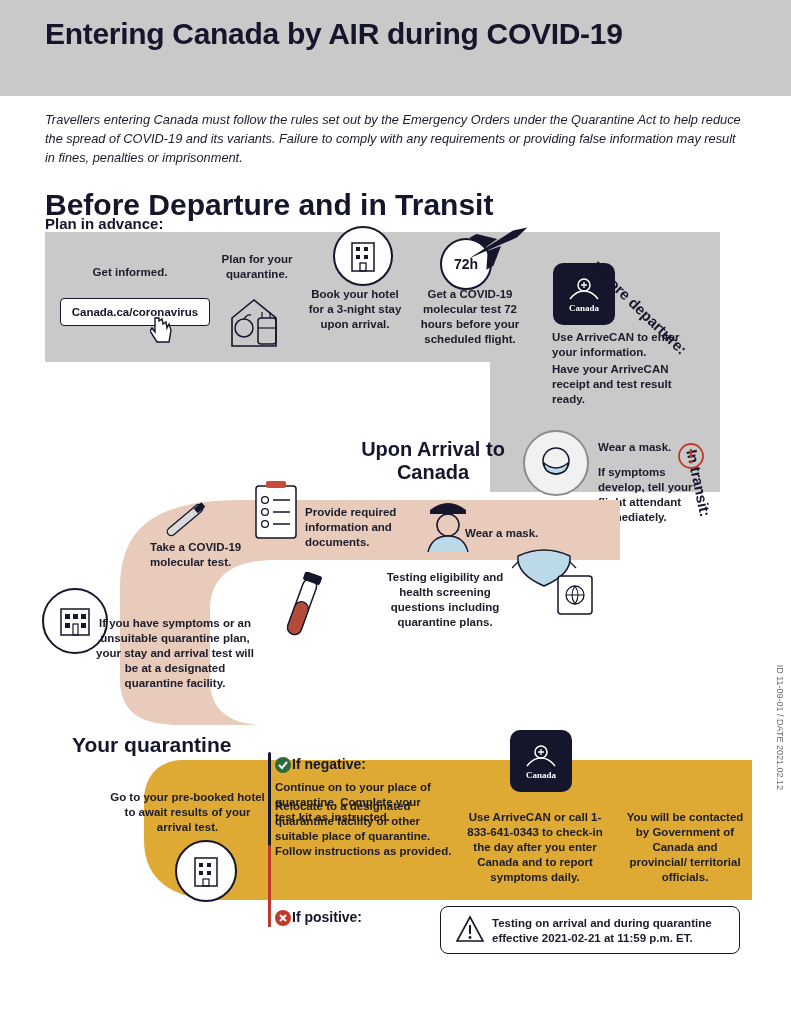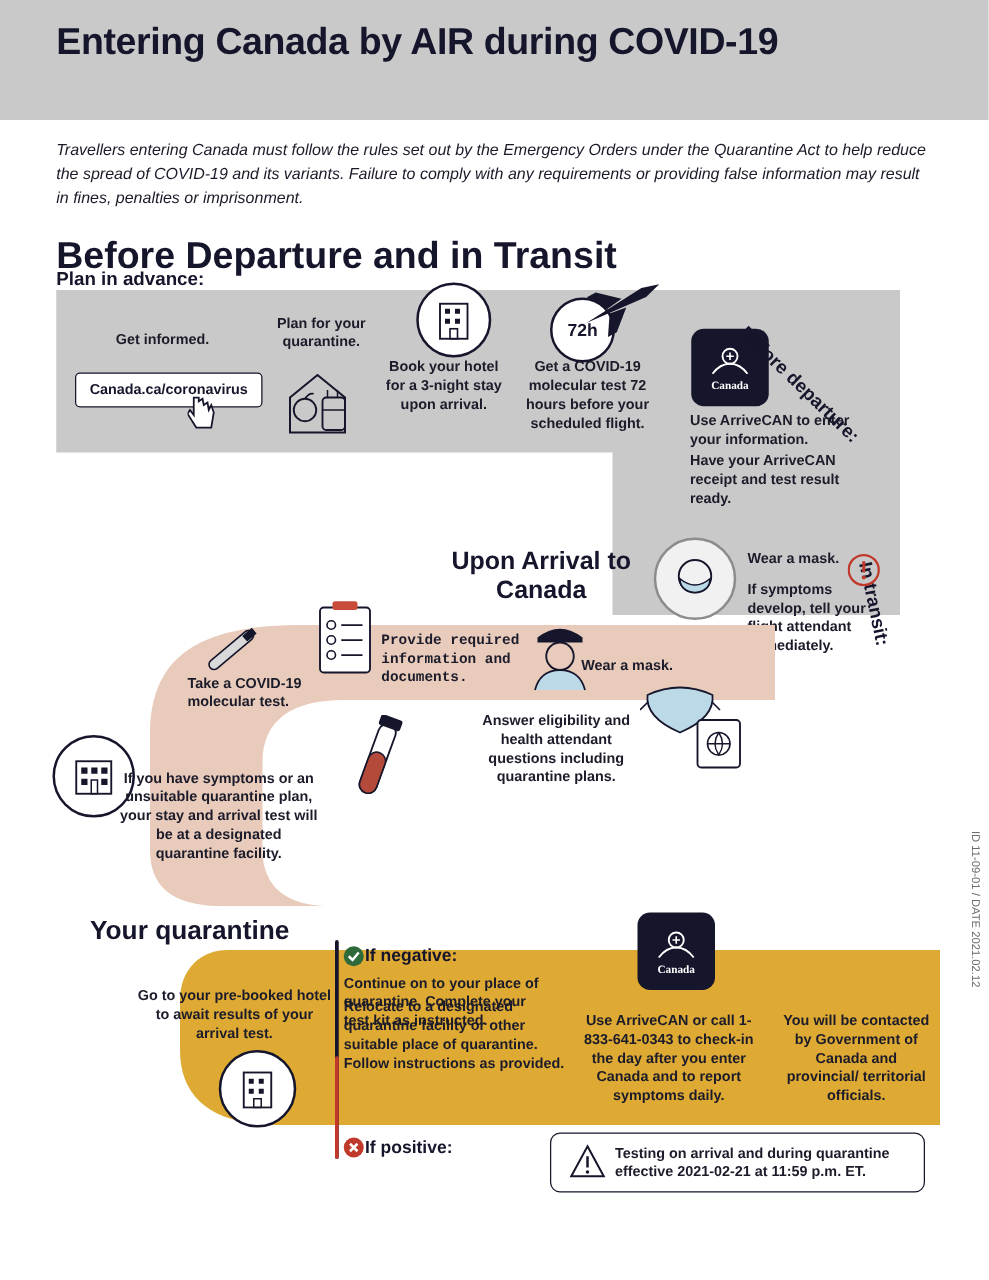--- a/index.html
+++ b/index.html
@@ -51,7 +51,7 @@
   #t-take{left:150px;top:540px;width:130px;text-align:left;font-weight:bold;}
   #t-collect{left:120px;top:580px;width:190px;text-align:center;font-weight:bold;}
   #t-symptoms2{left:95px;top:616px;width:160px;text-align:center;font-weight:bold;}
-  #t-provide{left:305px;top:505px;width:125px;font-weight:bold;font-family:Liberation Mono, monospace;}
+  #t-provide{left:305px;top:505px;width:125px;font-weight:bold;}
   #t-answer{left:375px;top:570px;width:140px;text-align:center;font-weight:bold;}
   #t-mask2{left:465px;top:526px;width:90px;font-weight:bold;}
 

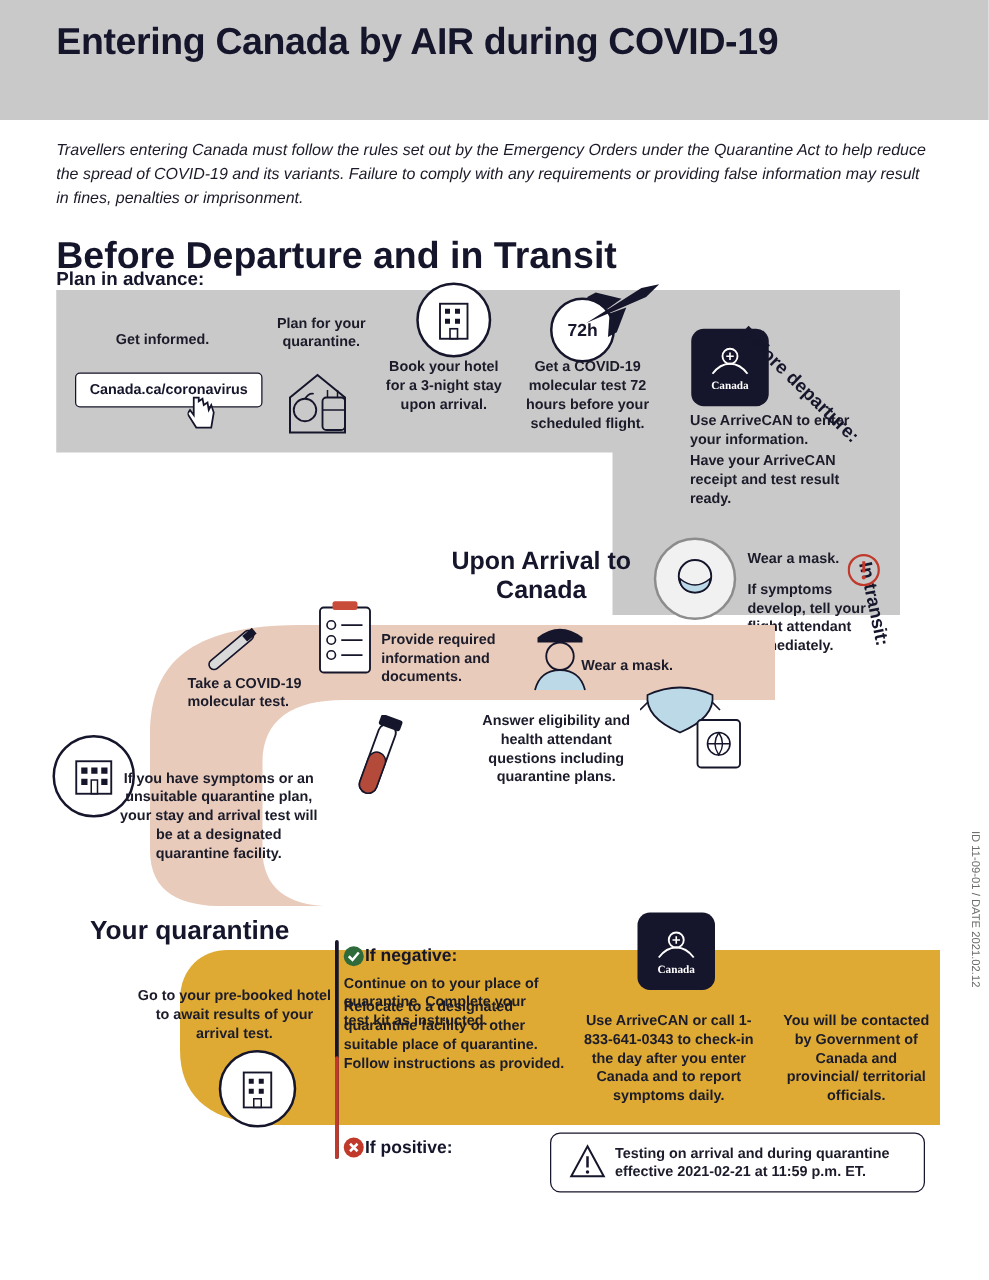--- a/index.html
+++ b/index.html
@@ -226,7 +226,7 @@
     <circle cx="30" cy="33" r="11" fill="none" stroke="#15152b" stroke-width="1.5"></circle>
     <path d="M10,60 q4,-16 20,-16 q16,0 20,16" fill="#bcd9e8" stroke="#15152b" stroke-width="1.4"></path>
   </svg>
-  <div class="txt c" id="t-answer">Answer eligibility and health attendant questions including quarantine plans.</div>
+  <div class="txt c" id="t-answer">Testing eligibility and health screening questions including quarantine plans.</div>
 
   <svg style="position:absolute;left:512px;top:540px;" width="90" height="76">
     <path d="M6,16 q26,-12 52,0 q2,18 -26,30 q-28,-12 -26,-30 Z" fill="#bcd9e8" stroke="#15152b" stroke-width="1.4"></path>

